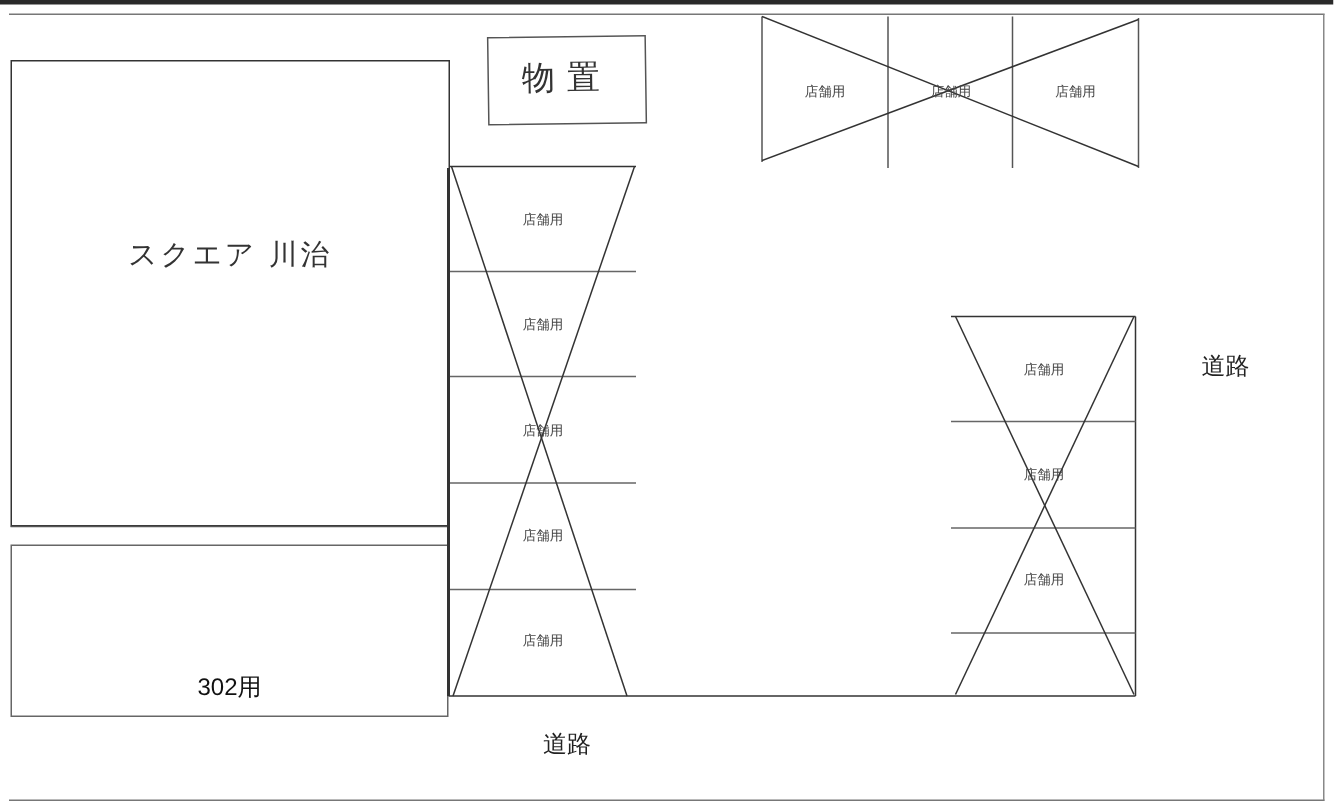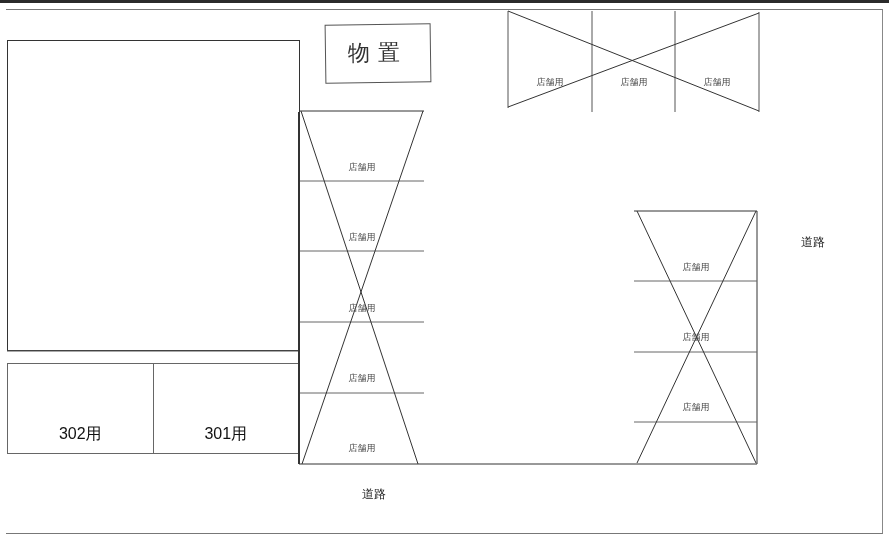--- a/index.html
+++ b/index.html
@@ -17,7 +17,7 @@
     .pcell:last-child { border-right: none; }
     .pcell span { position: absolute; left: 0; right: 0; bottom: 8px; text-align: center; font-size: 16px; font-family: "Liberation Sans", sans-serif; color: #111; }
     .pcell.small span { font-size: 12px; bottom: 9px; }
-    .slot-label { position: absolute; font-size: 9px; color: #444; font-family: "Liberation Sans", sans-serif; transform: translateX(-50%); margin-top: 21px; }
+    .slot-label { position: absolute; font-size: 9px; color: #444; font-family: "Liberation Sans", sans-serif; transform: translateX(-50%); }
     .road { position: absolute; font-size: 12px; color: #222; font-family: "DejaVu Sans", sans-serif; }
     svg.lines { position: absolute; left: 0; top: 0; }
   </style>

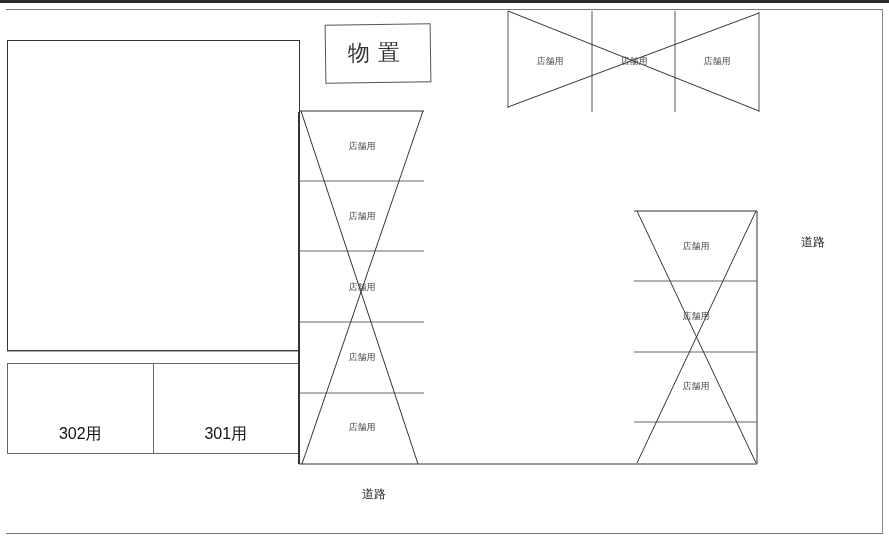--- a/index.html
+++ b/index.html
@@ -29,6 +29,7 @@
 
 <div class="abs bldg">
   <div class="bldg-label">
+    <div>スクエア 川治</div>
   </div>
 </div>
 

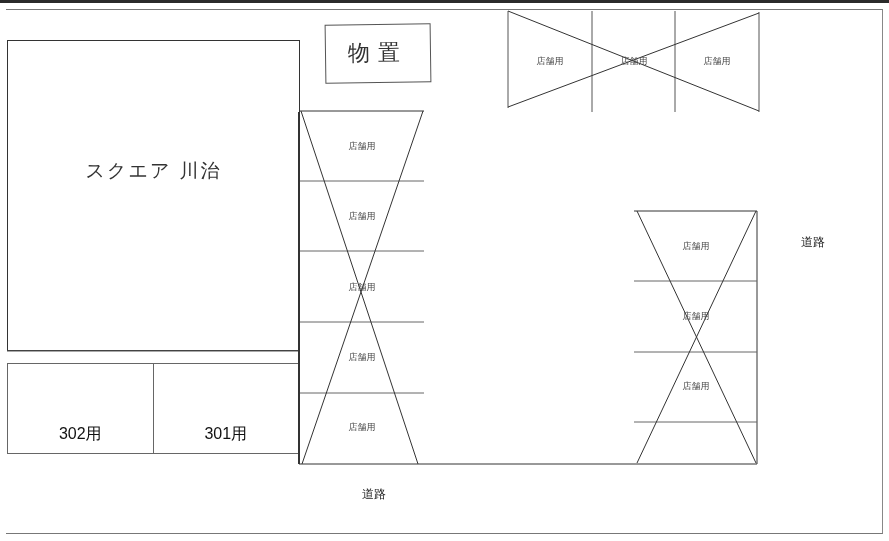--- a/index.html
+++ b/index.html
@@ -18,7 +18,7 @@
     .pcell span { position: absolute; left: 0; right: 0; bottom: 8px; text-align: center; font-size: 16px; font-family: "Liberation Sans", sans-serif; color: #111; }
     .pcell.small span { font-size: 12px; bottom: 9px; }
     .slot-label { position: absolute; font-size: 9px; color: #444; font-family: "Liberation Sans", sans-serif; transform: translateX(-50%); }
-    .road { position: absolute; font-size: 12px; color: #222; font-family: "DejaVu Sans", sans-serif; }
+    .road { position: absolute; font-size: 16px; color: #222; font-family: "DejaVu Sans", sans-serif; }
     svg.lines { position: absolute; left: 0; top: 0; }
   </style>
 </head>

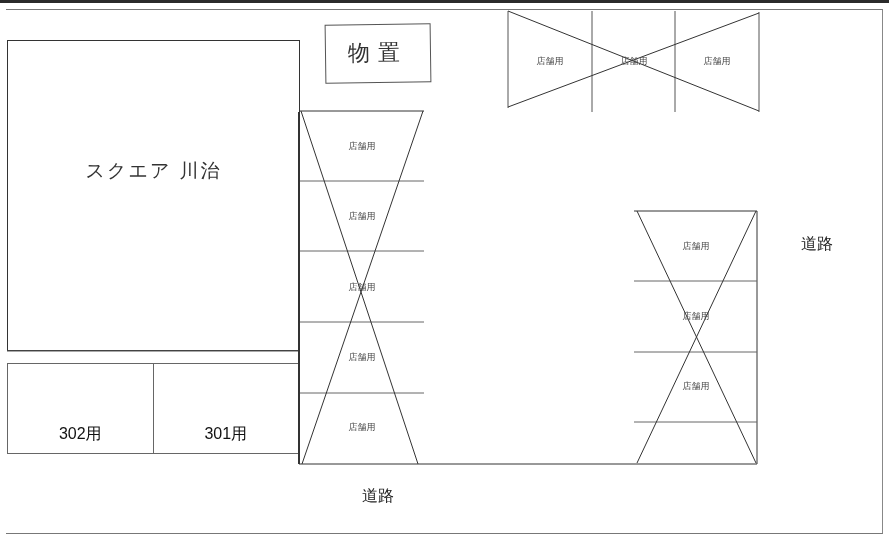--- a/index.html
+++ b/index.html
@@ -12,7 +12,7 @@
     .bldg-label { position: absolute; left: 0; top: 115px; width: 100%; text-align: center; font-size: 19px; line-height: 28px; font-family: "DejaVu Serif", serif; color: #333; letter-spacing: 2px; }
     .storage { left: 325px; top: 24px; width: 106px; height: 59px; border: 1.5px solid #555; transform: rotate(-0.8deg); }
     .storage span { display: block; text-align: center; line-height: 56px; font-size: 22px; letter-spacing: 8px; font-family: "DejaVu Serif", serif; color: #333; }
-    .parking { left: 7px; top: 363px; width: 292px; height: 91px; border: 1px solid #666; display: flex; }
+    .parking { left: 7px; top: 363px; width: 292px; height: 115px; border: 1px solid #666; display: flex; }
     .pcell { flex: 1; border-right: 1px solid #666; position: relative; }
     .pcell:last-child { border-right: none; }
     .pcell span { position: absolute; left: 0; right: 0; bottom: 8px; text-align: center; font-size: 16px; font-family: "Liberation Sans", sans-serif; color: #111; }

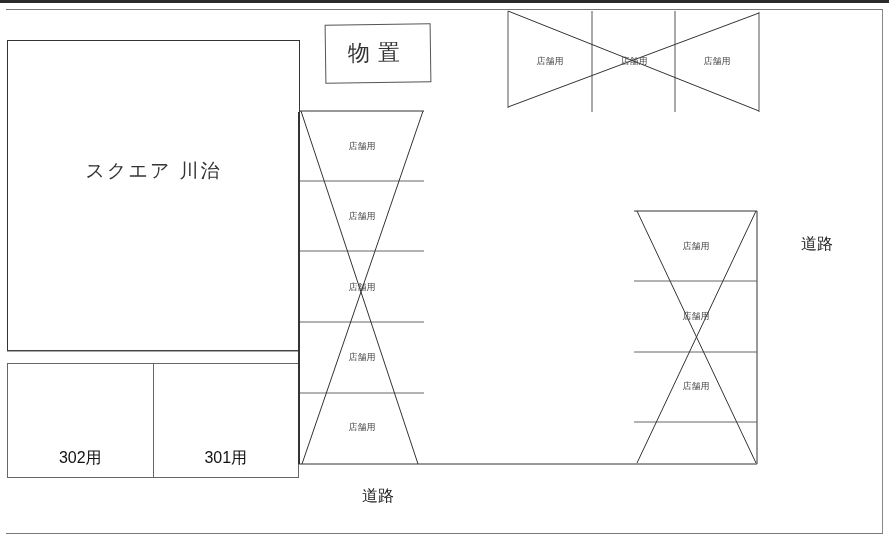--- a/index.html
+++ b/index.html
@@ -40,9 +40,6 @@
 <div class="abs parking">
   <div class="pcell">
       <span>302用</span>
-    </div>
-  <div class="pcell">
-      <span>301用</span>
     </div>
 </div>
 

